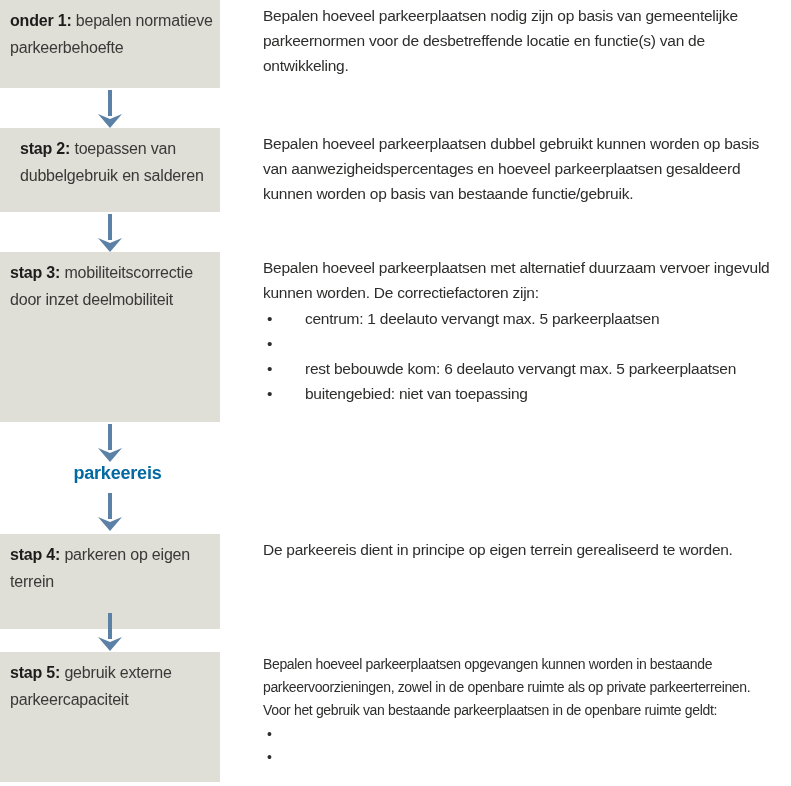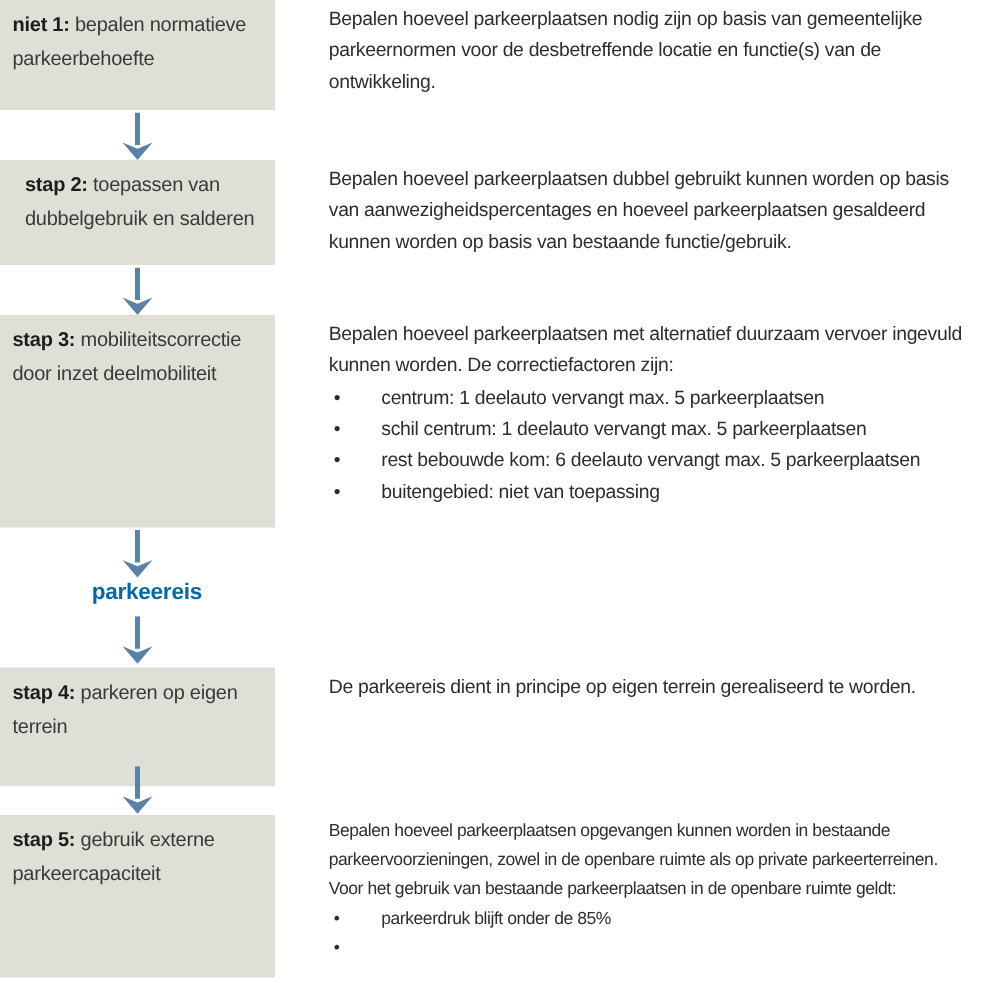--- a/index.html
+++ b/index.html
@@ -83,7 +83,7 @@
 
 <div class="canvas">
 
-  <div class="stepbox" style="top:0; height:88px;"><span class="b">niet 1:</span><span> bepalen normatieve parkeerbehoefte</span></div>
+  <div class="stepbox" style="top:0; height:88px;"><span class="b">onder 1:</span><span> bepalen normatieve parkeerbehoefte</span></div>
 
   <div class="stepbox" style="top:128px; height:84px;padding-left:20px;"><span class="b">stap 2:</span><span> toepassen van dubbelgebruik en salderen</span></div>
 

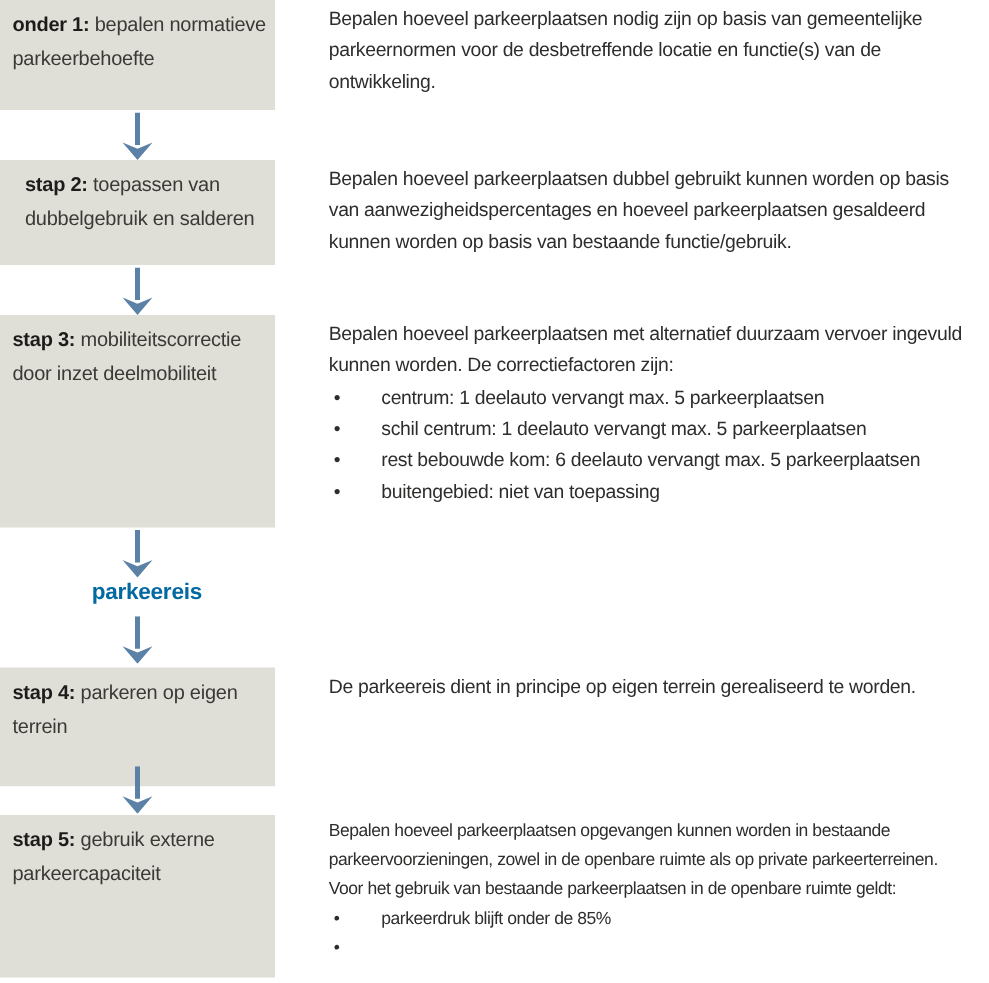--- a/index.html
+++ b/index.html
@@ -128,7 +128,6 @@
       </div>
     <div class="bullet-row">
         <span class="dot">•</span>
-        <span>schil centrum: 1 deelauto vervangt max. 5 parkeerplaatsen</span>
       </div>
     <div class="bullet-row">
         <span class="dot">•</span>

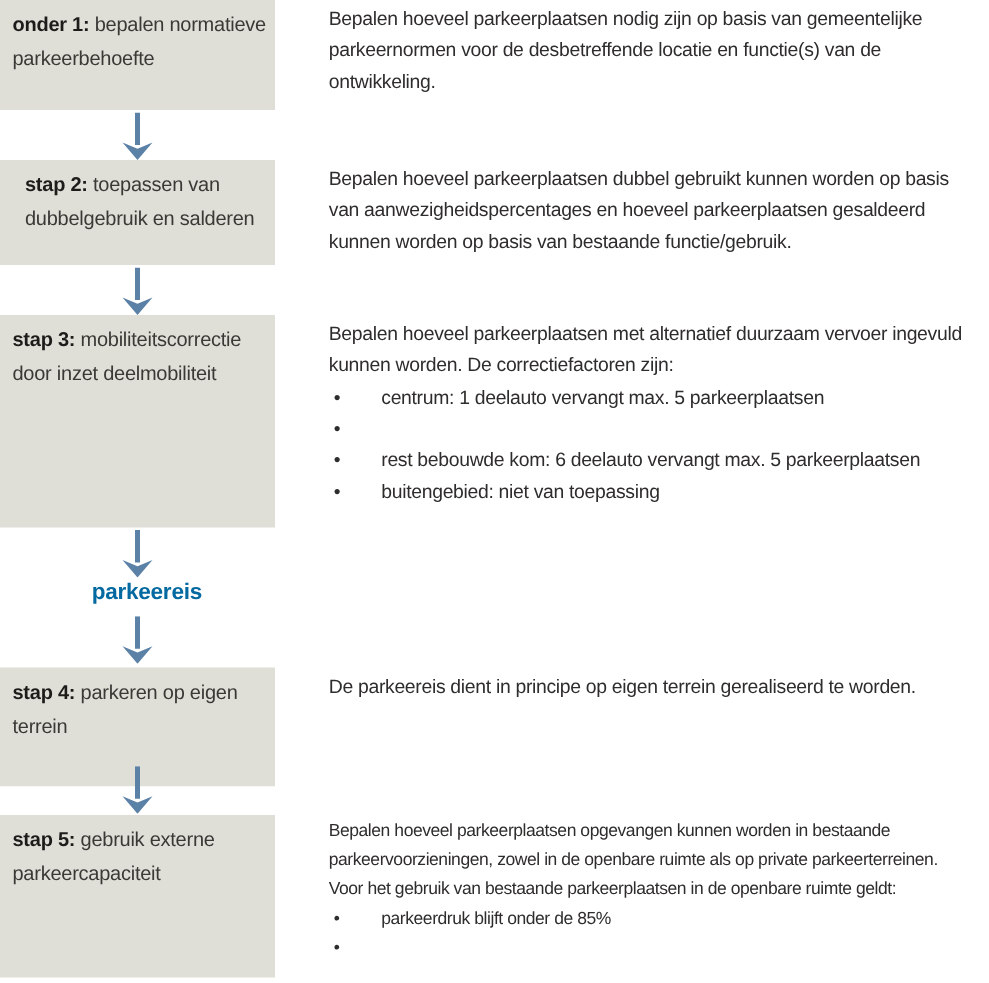--- a/index.html
+++ b/index.html
@@ -147,7 +147,6 @@
   <div class="bullets small" style="top:723px;">
     <div class="bullet-row">
         <span class="dot">•</span>
-        <span>parkeerdruk blijft onder de 85%</span>
       </div>
     <div class="bullet-row">
         <span class="dot">•</span>

